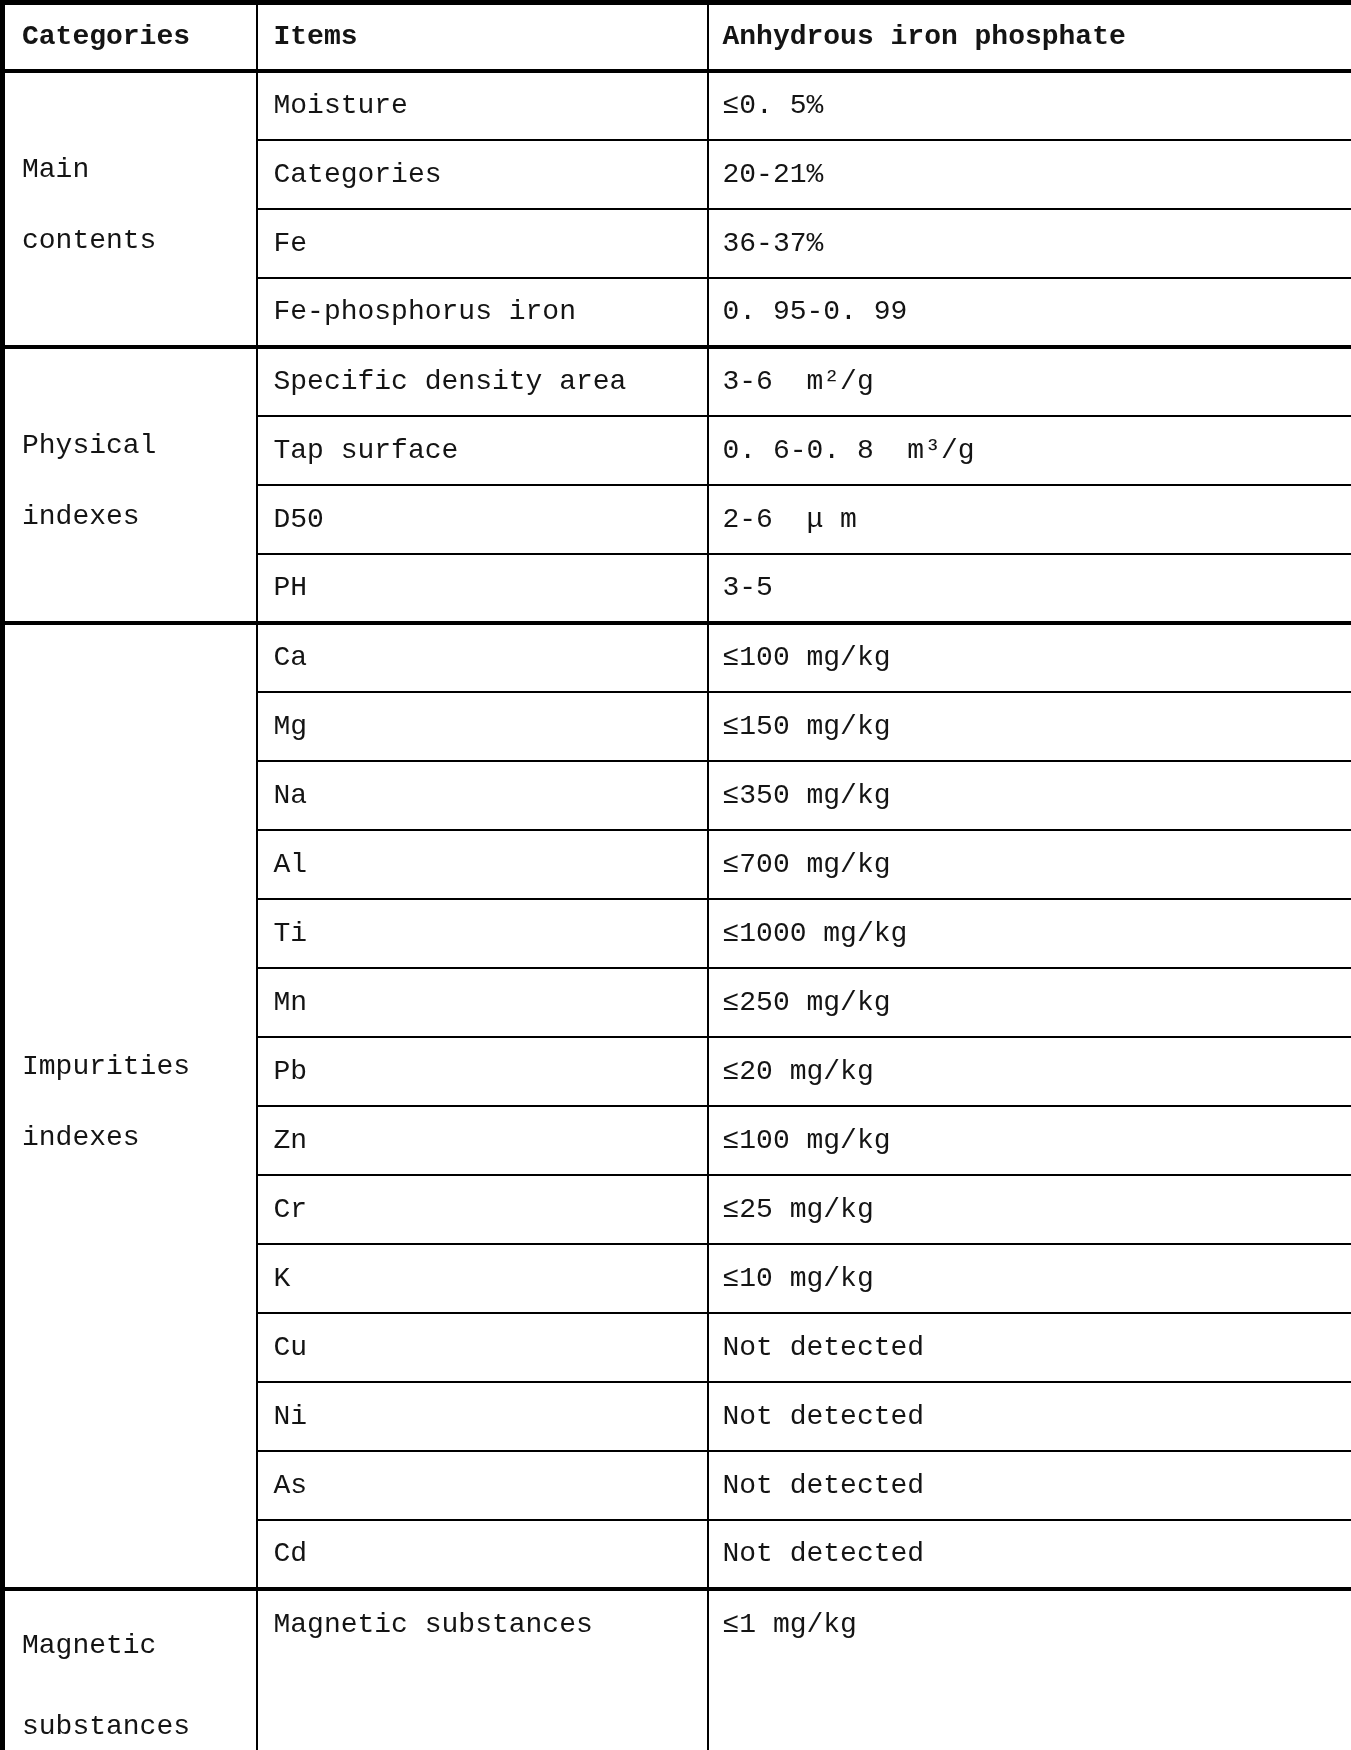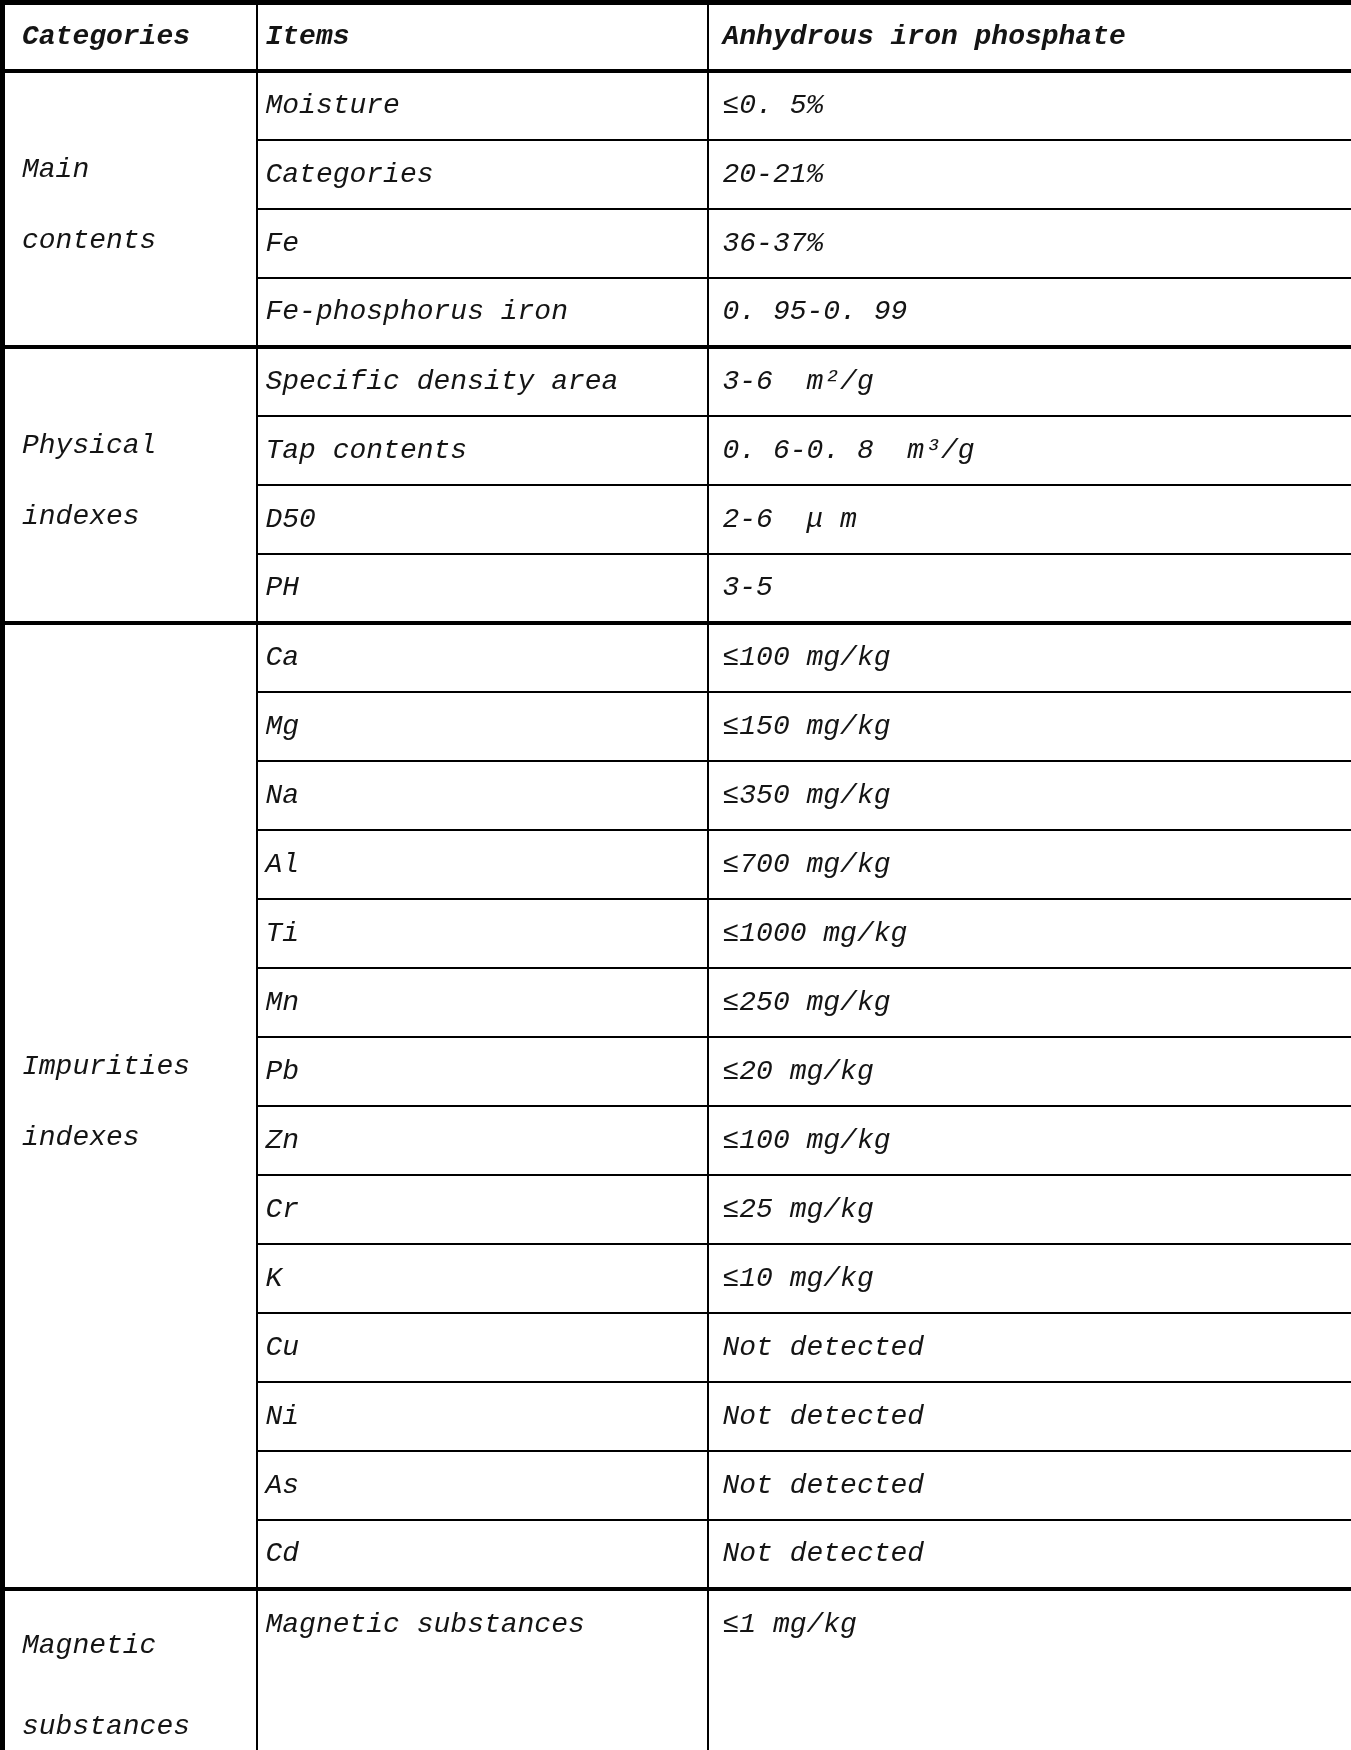--- a/index.html
+++ b/index.html
@@ -12,7 +12,6 @@
     height: 1750px;
     background: #ffffff;
     box-sizing: border-box;
-    font-style: italic;
   }
   table.spec-table {
     border-collapse: collapse;

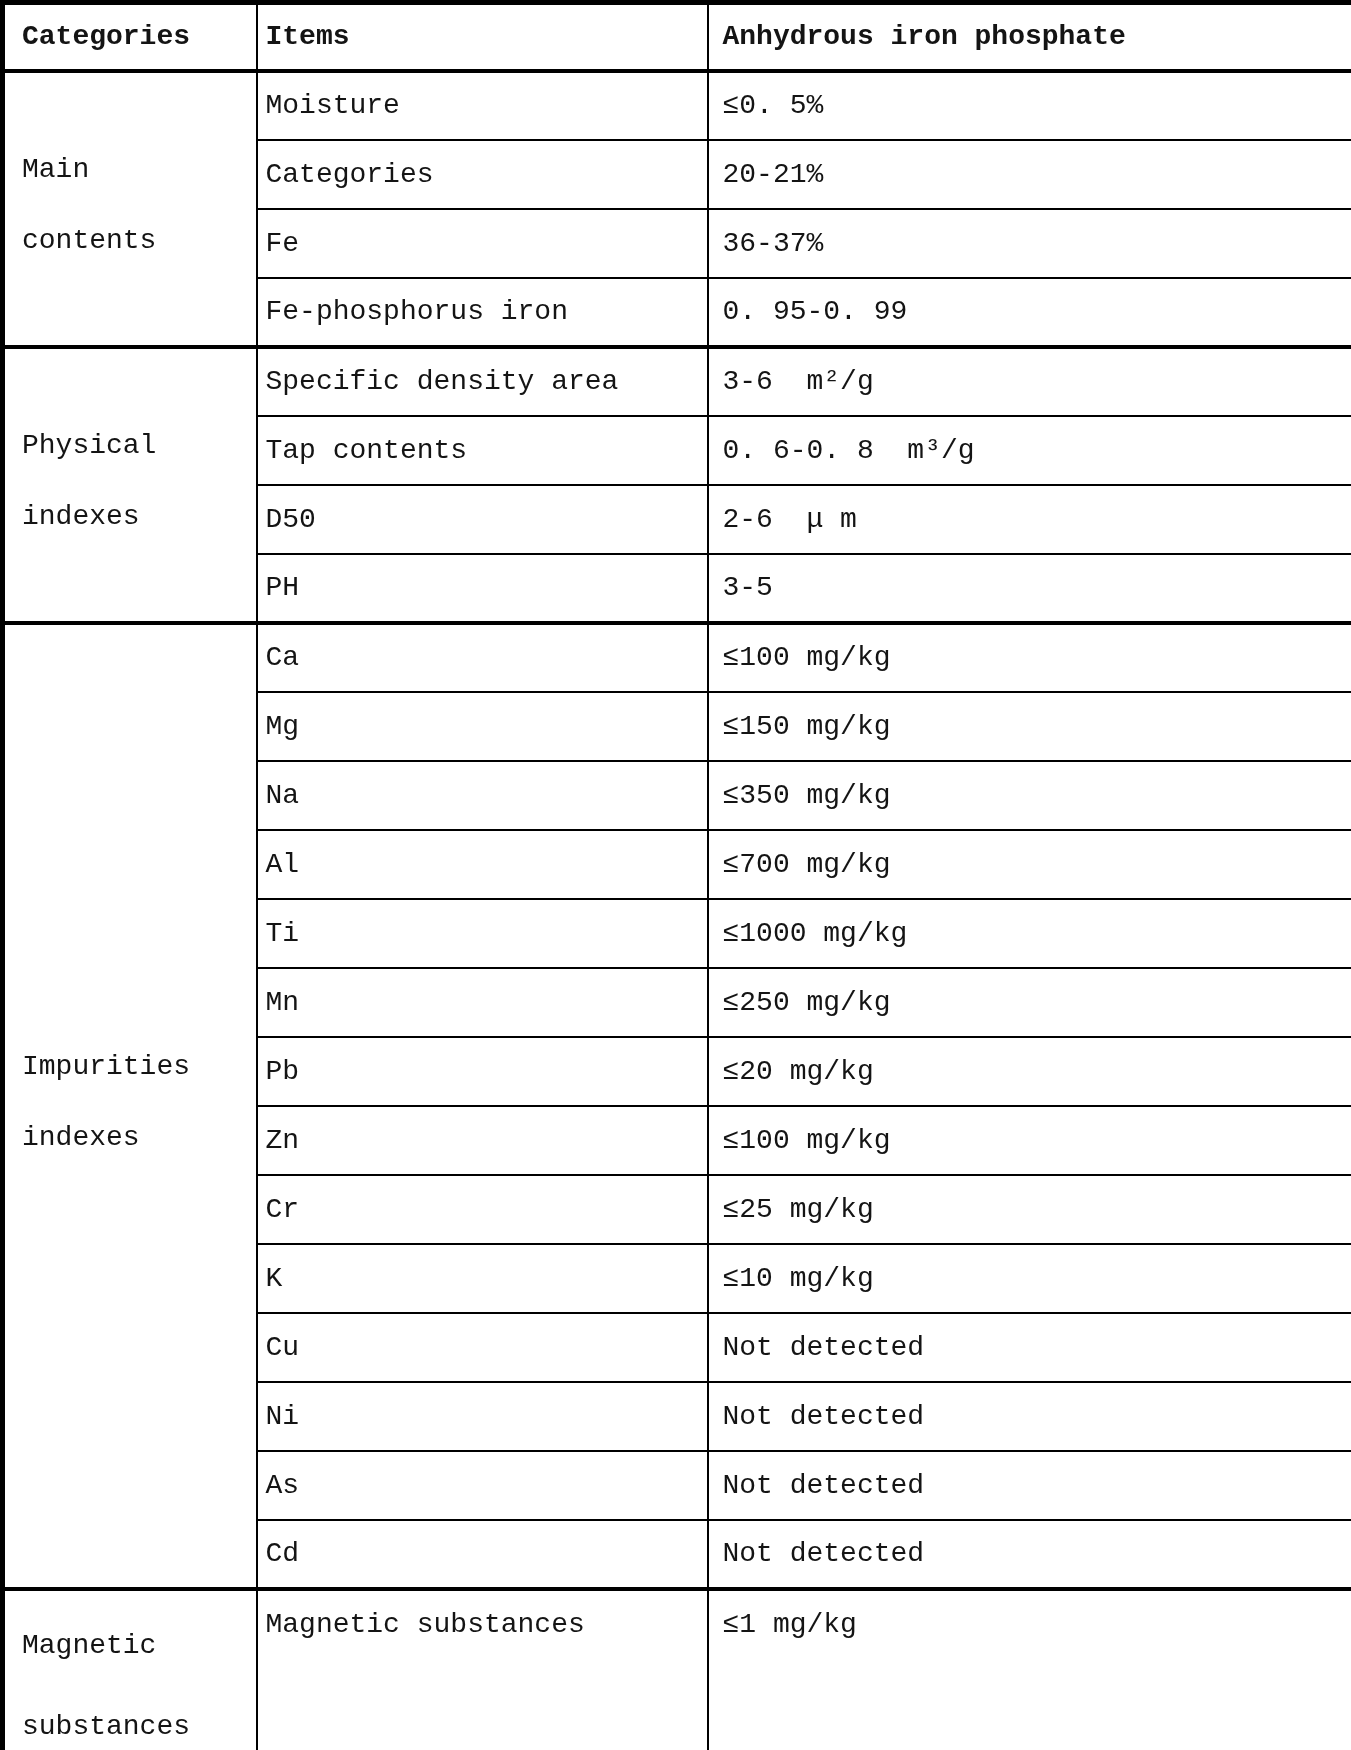--- a/index.html
+++ b/index.html
@@ -48,7 +48,7 @@
   .col-value { width: 646px; }
 
   th.cat-h, td.cat-cell { padding-left: 17px; }
-  th.item-h, td.item-cell { padding-left: 8px; }
+  th.item-h, td.item-cell { padding-left: 16px; }
   th.value-h, td.value-cell { padding-left: 14px; }
 
   td.cat-cell {

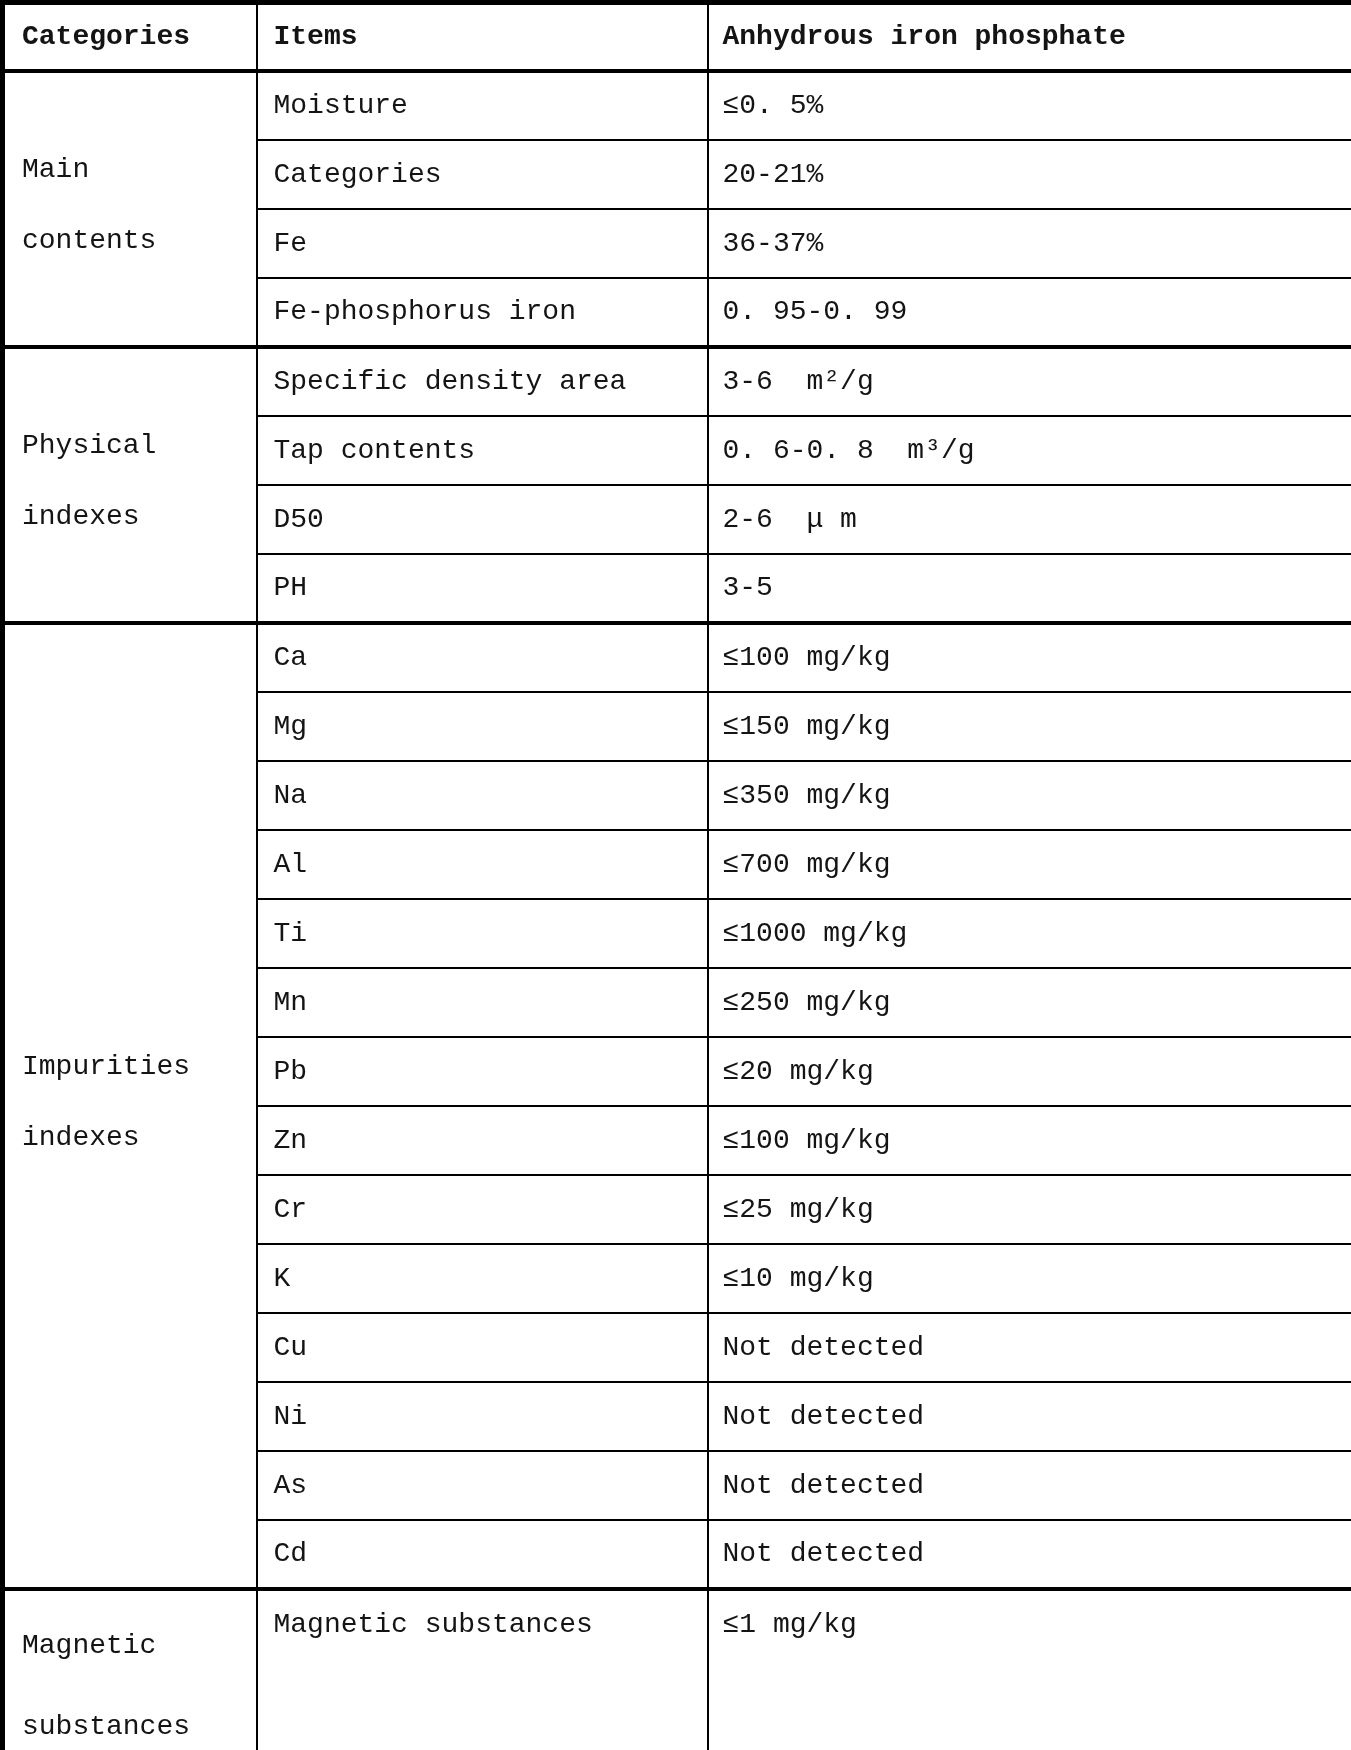--- a/index.html
+++ b/index.html
@@ -117,7 +117,7 @@
           <td class="value-cell">3-6  m²/g</td>
         </tr>
         <tr>
-          <td class="item-cell">Tap contents</td>
+          <td class="item-cell">Tap surface</td>
           <td class="value-cell">0. 6-0. 8  m³/g</td>
         </tr>
         <tr>

